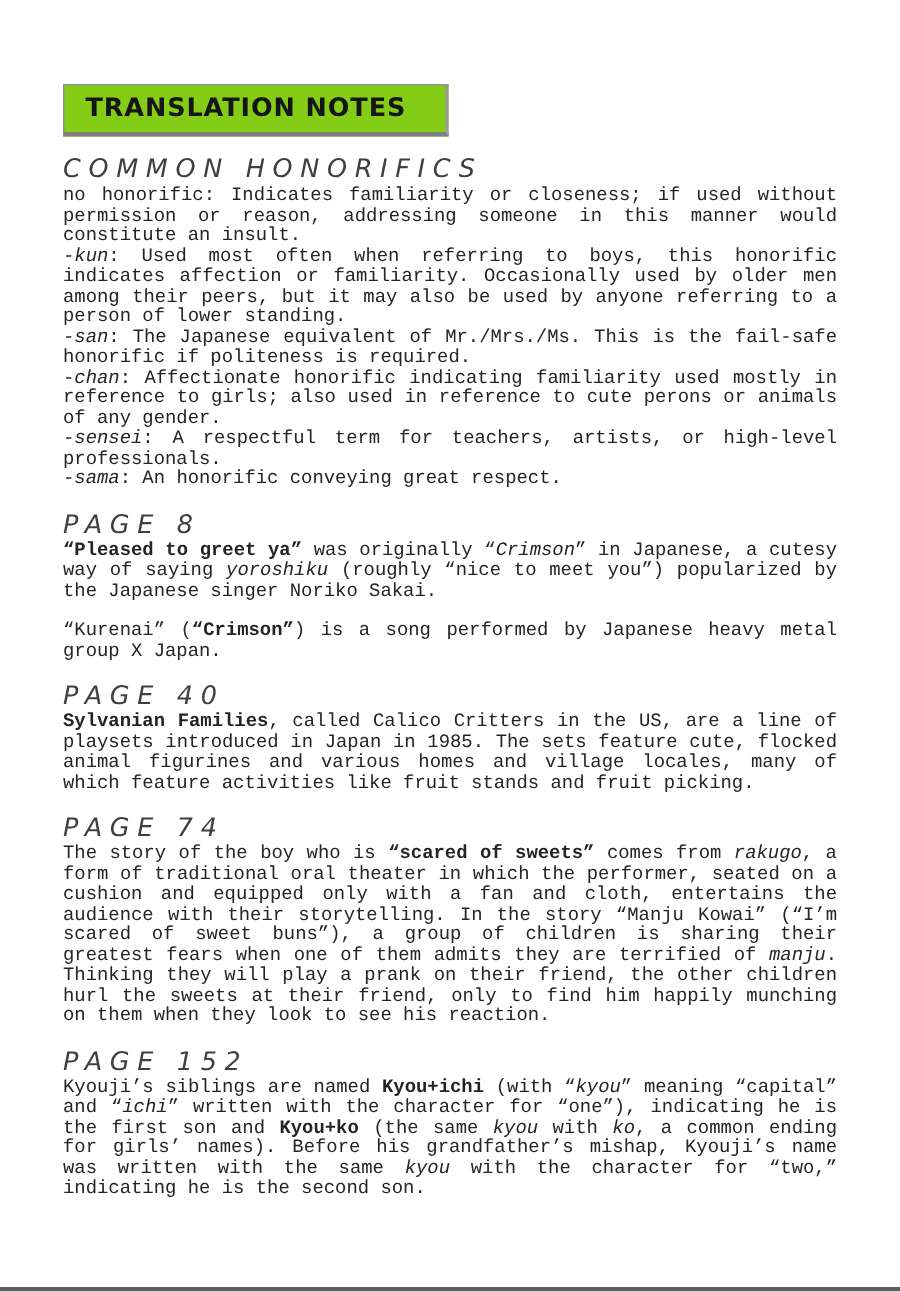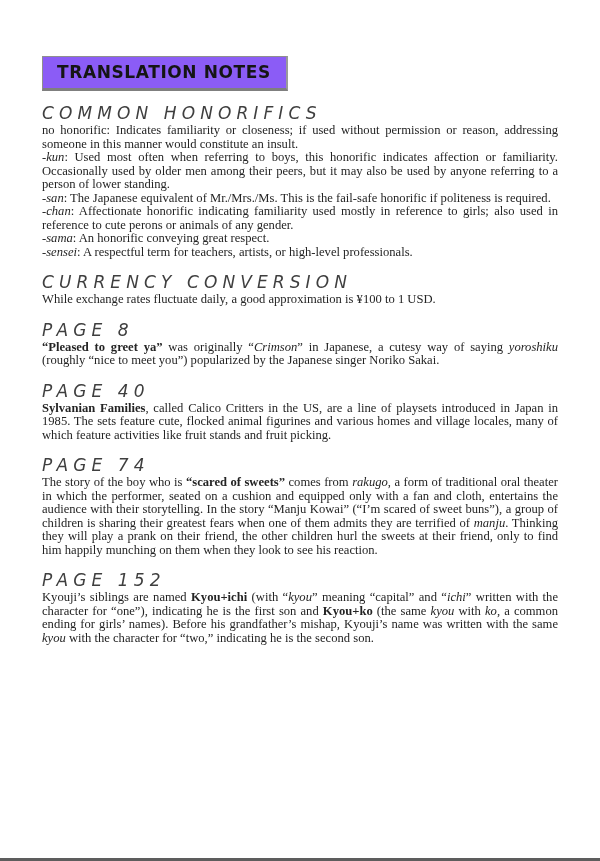--- a/index.html
+++ b/index.html
@@ -25,8 +25,8 @@
     border: 1px solid #8f8f8f;
     border-bottom: 3px solid #7f7f7f;
     border-right: 2px solid #9a9a9a;
-    padding: 5px 15px 6px 14px;
-    background: #8b5cf6;
+    padding: 5px 26px 6px 14px;
+    background: #84cc16;
   }
   .title-text {
     font-family: "DejaVu Sans", sans-serif;

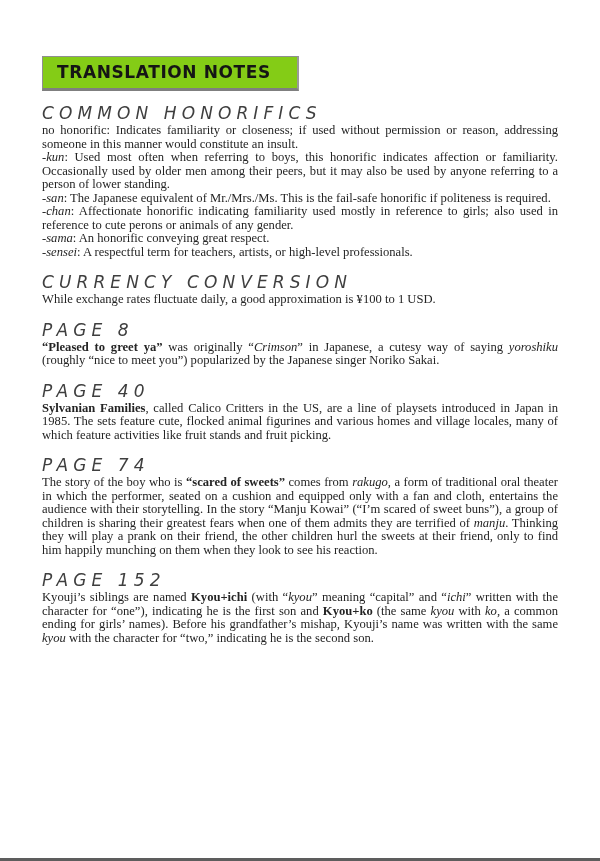--- a/index.html
+++ b/index.html
@@ -48,7 +48,7 @@
     white-space: nowrap;
   }
   .para {
-    font-family: Liberation Serif, serif;
+    font-family: Liberation Mono, monospace;
     font-size: 12.6px;
     line-height: 13.5px;
     color: #242424;

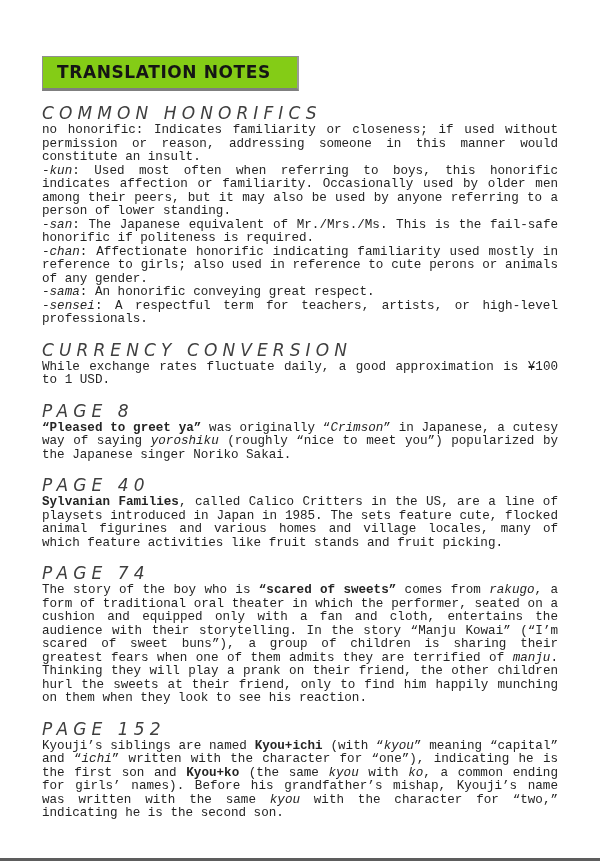--- a/index.html
+++ b/index.html
@@ -81,8 +81,8 @@
         <p class="para"><span class="run-i">-kun</span><span>: Used most often when referring to boys, this honorific indicates affection or familiarity. Occasionally used by older men among their peers, but it may also be used by anyone referring to a person of lower standing.</span></p>
         <p class="para"><span class="run-i">-san</span><span>: The Japanese equivalent of Mr./Mrs./Ms. This is the fail-safe honorific if politeness is required.</span></p>
         <p class="para"><span class="run-i">-chan</span><span>: Affectionate honorific indicating familiarity used mostly in reference to girls; also used in reference to cute perons or animals of any gender.</span></p>
+        <p class="para"><span class="run-i">-sensei</span><span>: A respectful term for teachers, artists, or high-level professionals.</span></p>
         <p class="para"><span class="run-i">-sama</span><span>: An honorific conveying great respect.</span></p>
-        <p class="para"><span class="run-i">-sensei</span><span>: A respectful term for teachers, artists, or high-level professionals.</span></p>
       </div>
       <div class="section">
         <div class="section-heading">CURRENCY CONVERSION</div>

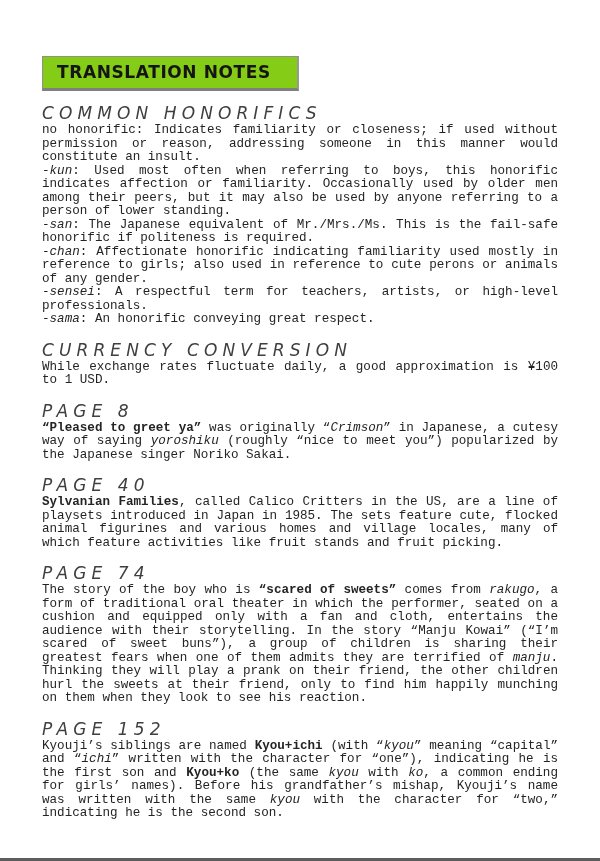--- a/index.html
+++ b/index.html
@@ -85,10 +85,6 @@
         <p class="para"><span class="run-i">-sama</span><span>: An honorific conveying great respect.</span></p>
       </div>
       <div class="section">
-        <div class="section-heading">CURRENCY CONVERSION</div>
-        <p class="para"><span>While exchange rates fluctuate daily, a good approximation is ¥100 to 1 USD.</span></p>
-      </div>
-      <div class="section">
         <div class="section-heading">PAGE 8</div>
         <p class="para"><span class="run-b">“Pleased to greet ya”</span><span> was originally “</span><span class="run-i">Crimson</span><span>” in Japanese, a cutesy way of saying </span><span class="run-i">yoroshiku</span><span> (roughly “nice to meet you”) popularized by the Japanese singer Noriko Sakai.</span></p>
       </div>

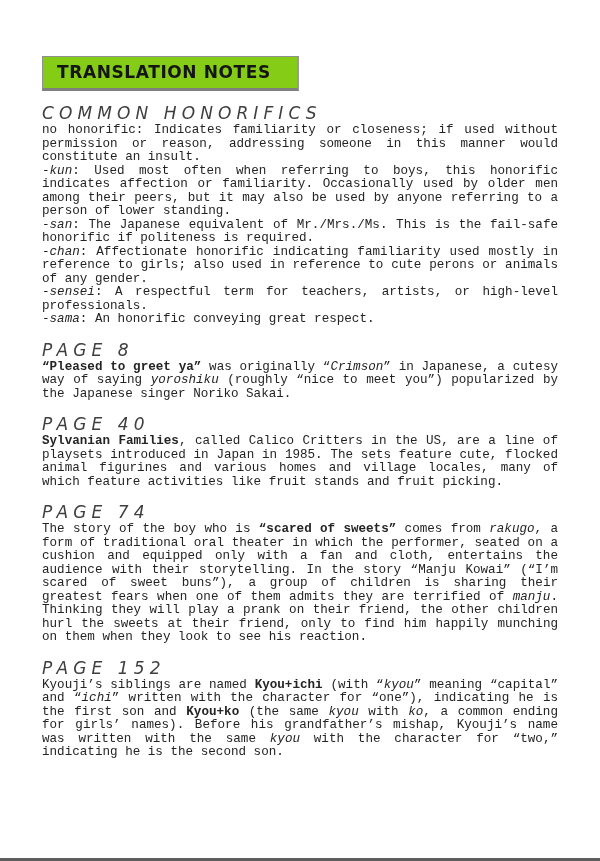--- a/index.html
+++ b/index.html
@@ -89,6 +89,7 @@
         <p class="para"><span class="run-b">“Pleased to greet ya”</span><span> was originally “</span><span class="run-i">Crimson</span><span>” in Japanese, a cutesy way of saying </span><span class="run-i">yoroshiku</span><span> (roughly “nice to meet you”) popularized by the Japanese singer Noriko Sakai.</span></p>
       </div>
       <div class="section">
+        <p class="para"><span>“Kurenai” (</span><span class="run-b">“Crimson”</span><span>) is a song performed by Japanese heavy metal group X Japan.</span></p>
       </div>
       <div class="section">
         <div class="section-heading">PAGE 40</div>

